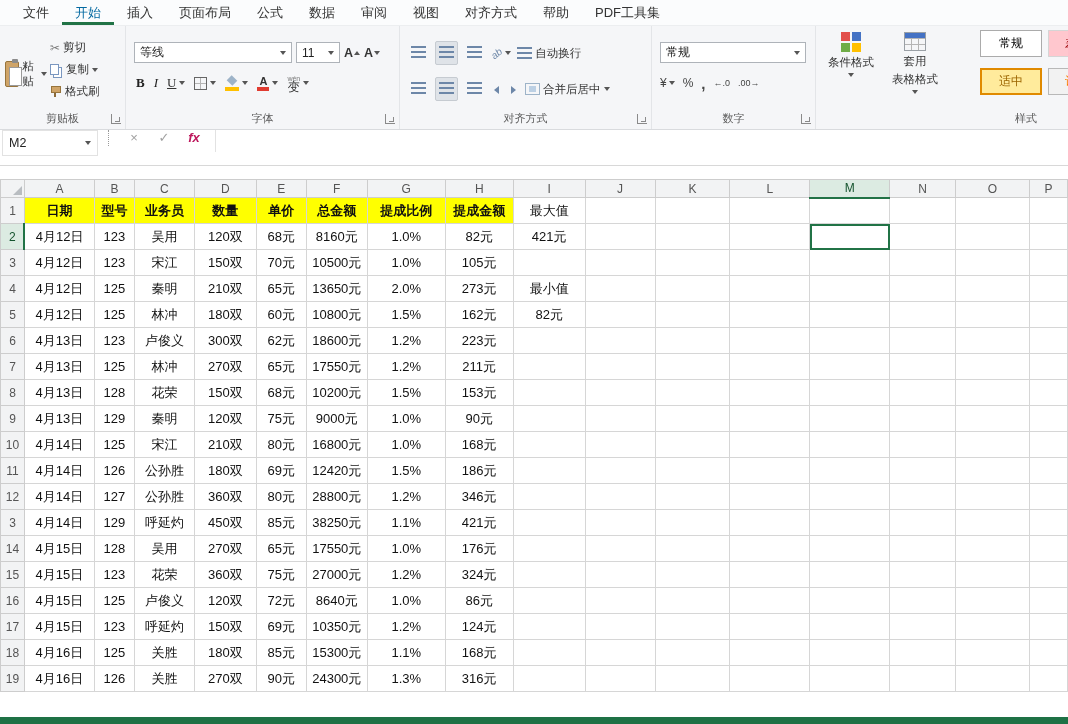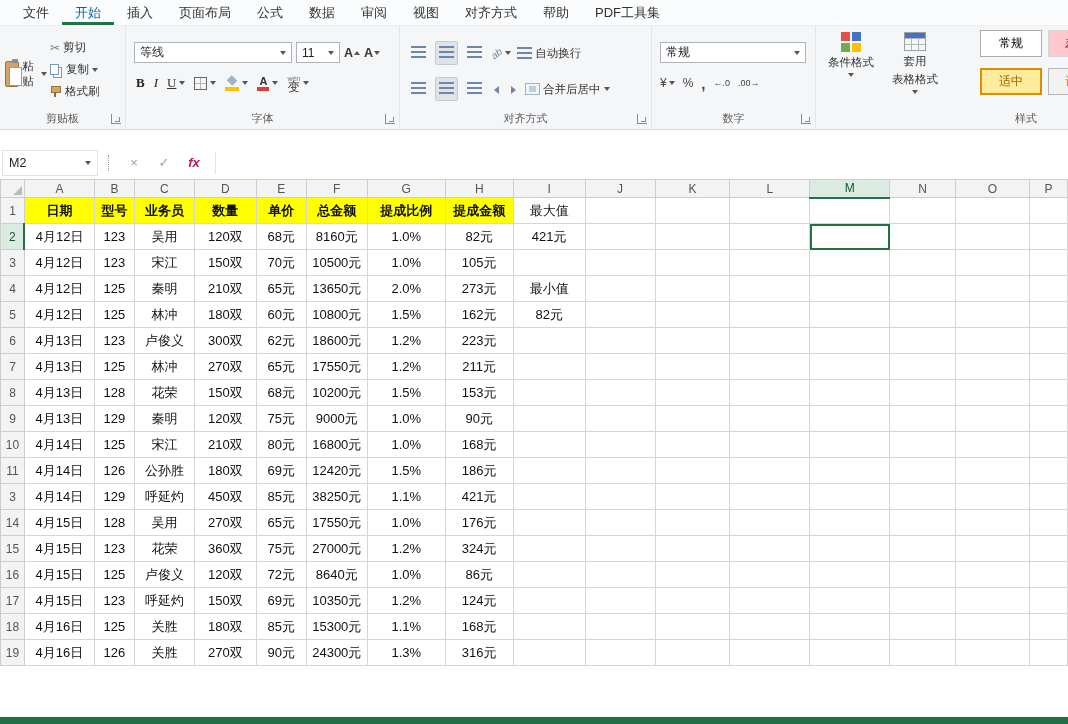--- a/index.html
+++ b/index.html
@@ -95,7 +95,7 @@
   .sw-calc{width:46px;background:#F2F2F2;color:#FA7D00;border:1px solid #b8b8b8}
 
   
-  .formulabar{position:absolute;top:145px;left:0;width:100%;height:36px;background:#fff;border-bottom:1px solid #d8d8d8;display:flex;align-items:center}
+  .formulabar{position:absolute;top:130px;left:0;width:100%;height:36px;background:#fff;border-bottom:1px solid #d8d8d8;display:flex;}
   .namebox{width:96px;height:26px;margin-left:2px;display:flex;align-items:center;padding:0 6px;font-size:12.5px;color:#222;border:1px solid #e2e2e2;position:relative}
   .namebox .caret{margin-left:auto}
   .vdots{height:16px;border-left:1px dotted #9a9a9a;margin:0 10px}

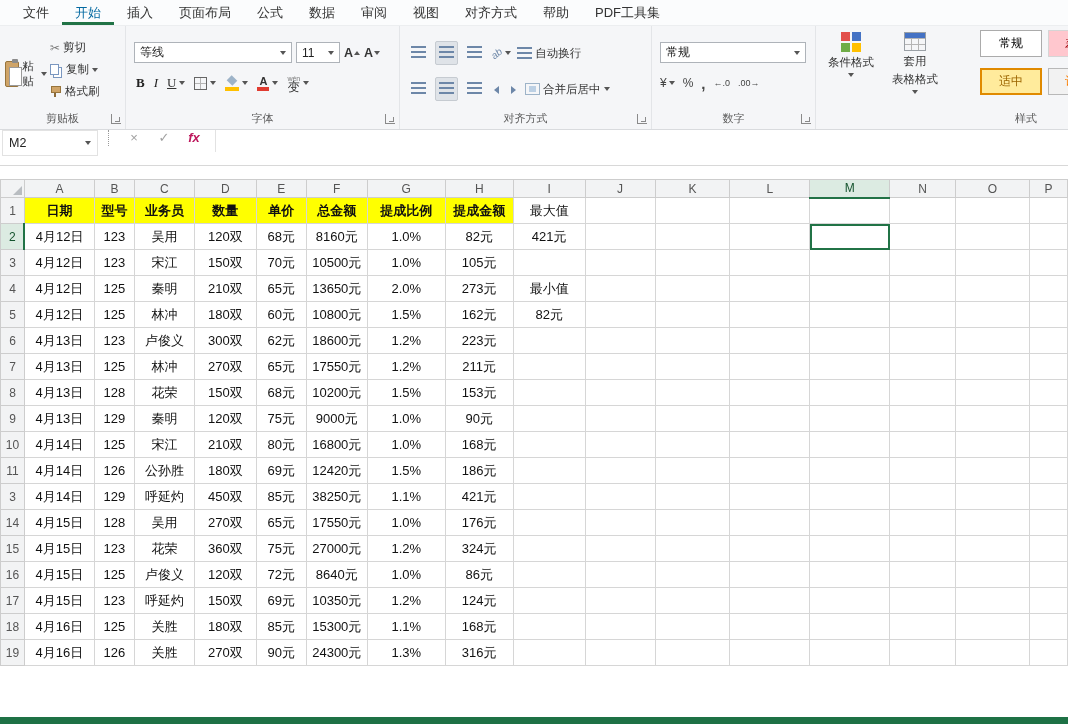--- a/index.html
+++ b/index.html
@@ -575,6 +575,25 @@
             <td class=""></td>
           </tr>
           <tr>
+            <th class="">12</th>
+            <td class="">4月14日</td>
+            <td class="">127</td>
+            <td class="">公孙胜</td>
+            <td class="">360双</td>
+            <td class="">80元</td>
+            <td class="">28800元</td>
+            <td class="">1.2%</td>
+            <td class="">346元</td>
+            <td class=""></td>
+            <td class=""></td>
+            <td class=""></td>
+            <td class=""></td>
+            <td class=""></td>
+            <td class=""></td>
+            <td class=""></td>
+            <td class=""></td>
+          </tr>
+          <tr>
             <th class="">3</th>
             <td class="">4月14日</td>
             <td class="">129</td>

